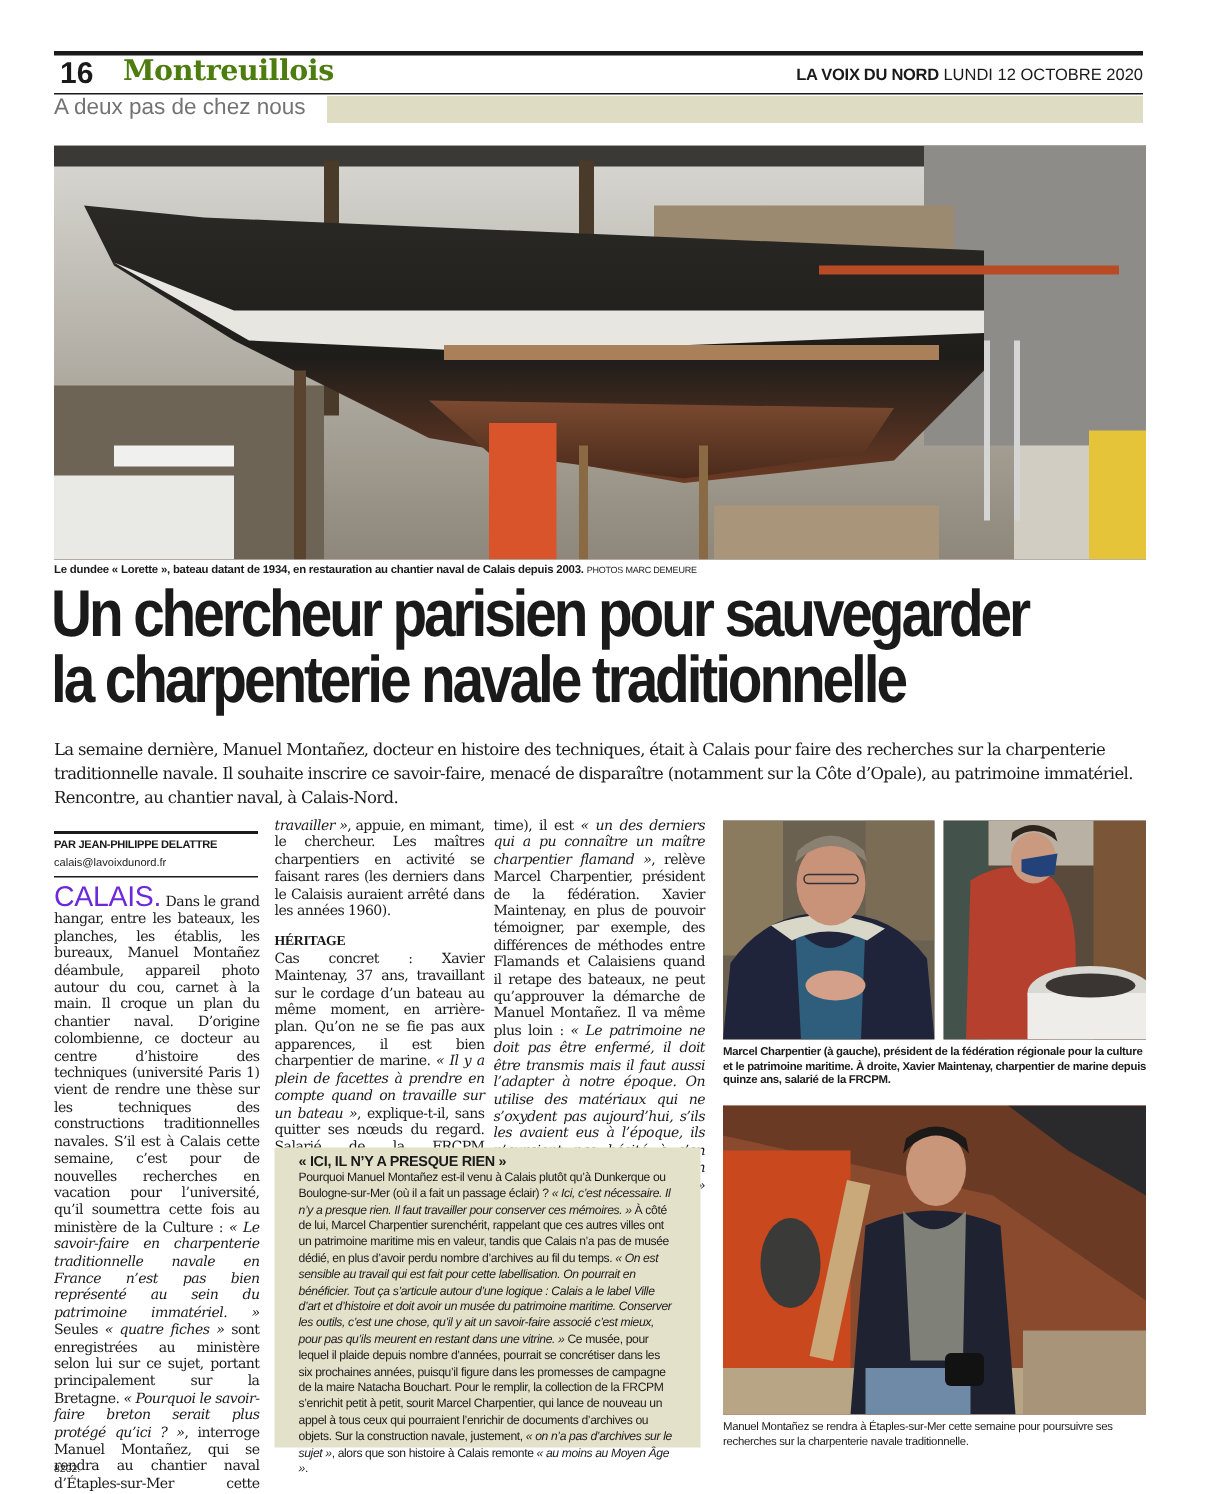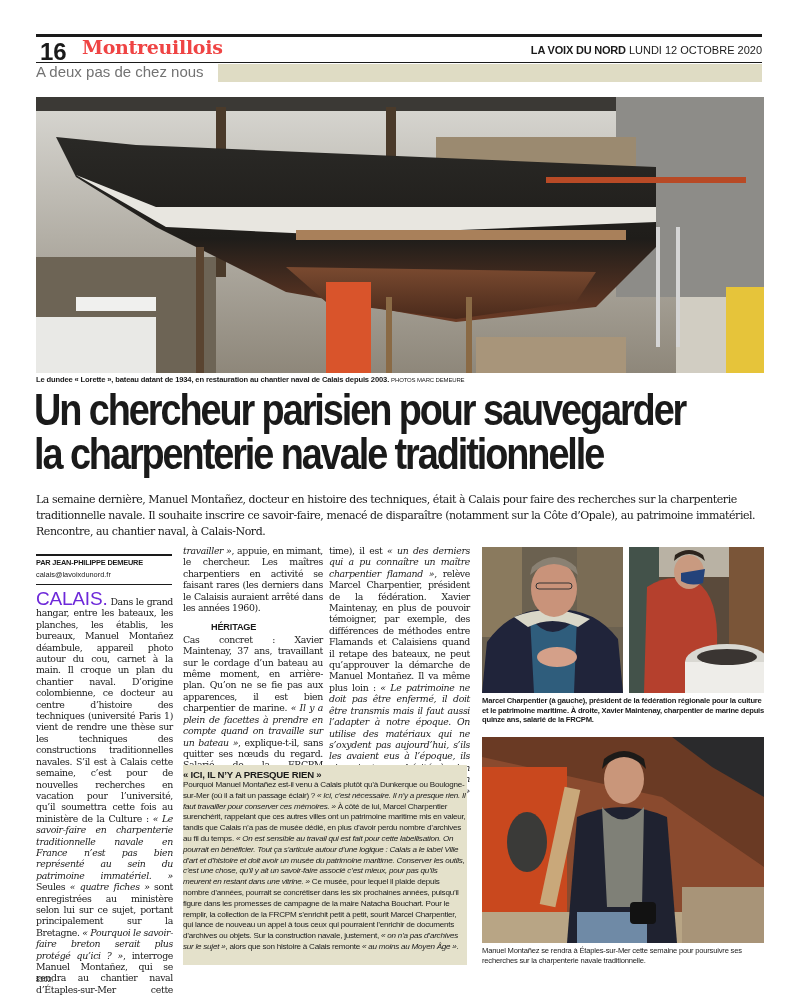--- a/index.html
+++ b/index.html
@@ -8,7 +8,7 @@
 
   
   .top-rule { position: absolute; left: 36px; top: 34px; width: 726px; height: 3px; background: #1a1a1a; }
-  .page-num { position: absolute; left: 40px; top: 38px; font-family: "Liberation Sans", sans-serif; font-weight: bold; font-size: 24px; color: #1a1a1a; }
+  .page-num { position: absolute; left: 40px; top: 38px; font-family: "Liberation Sans", sans-serif; font-weight: bold; font-size: 20px; color: #1a1a1a; }
   .section { position: absolute; left: 82px; top: 36px; font-family: "DejaVu Serif", serif; font-weight: bold; font-size: 19px; color: #ef4444; letter-spacing: -0.3px; }
   .masthead { position: absolute; right: 44px; top: 44px; font-family: "Liberation Sans", sans-serif; font-size: 11px; color: #1a1a1a; }
   .masthead b { font-weight: 900; letter-spacing: -0.2px; padding-left: 12px; }

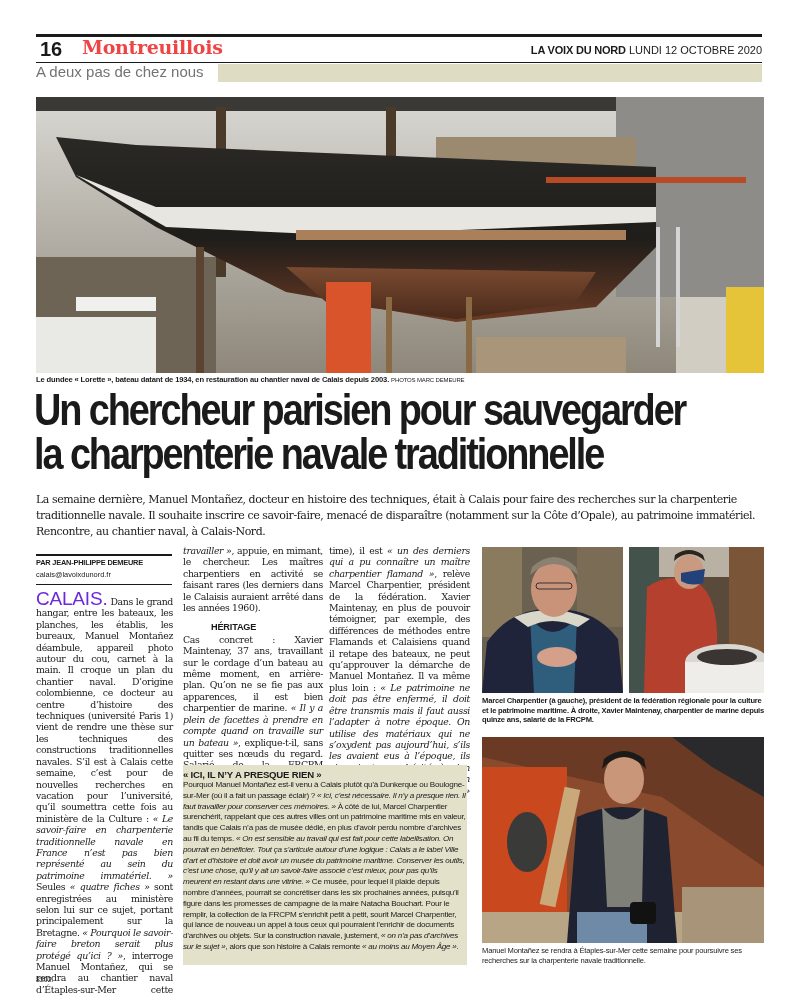--- a/index.html
+++ b/index.html
@@ -9,7 +9,7 @@
   
   .top-rule { position: absolute; left: 36px; top: 34px; width: 726px; height: 3px; background: #1a1a1a; }
   .page-num { position: absolute; left: 40px; top: 38px; font-family: "Liberation Sans", sans-serif; font-weight: bold; font-size: 20px; color: #1a1a1a; }
-  .section { position: absolute; left: 82px; top: 36px; font-family: "DejaVu Serif", serif; font-weight: bold; font-size: 19px; color: #ef4444; letter-spacing: -0.3px; }
+  .section { position: absolute; left: 82px; top: 36px; font-family: "DejaVu Serif", serif; font-weight: bold; font-size: 19px; color: #4d7c0f; letter-spacing: -0.3px; }
   .masthead { position: absolute; right: 44px; top: 44px; font-family: "Liberation Sans", sans-serif; font-size: 11px; color: #1a1a1a; }
   .masthead b { font-weight: 900; letter-spacing: -0.2px; padding-left: 12px; }
   .mid-rule { position: absolute; left: 36px; top: 62px; width: 726px; height: 1px; background: #1a1a1a; }

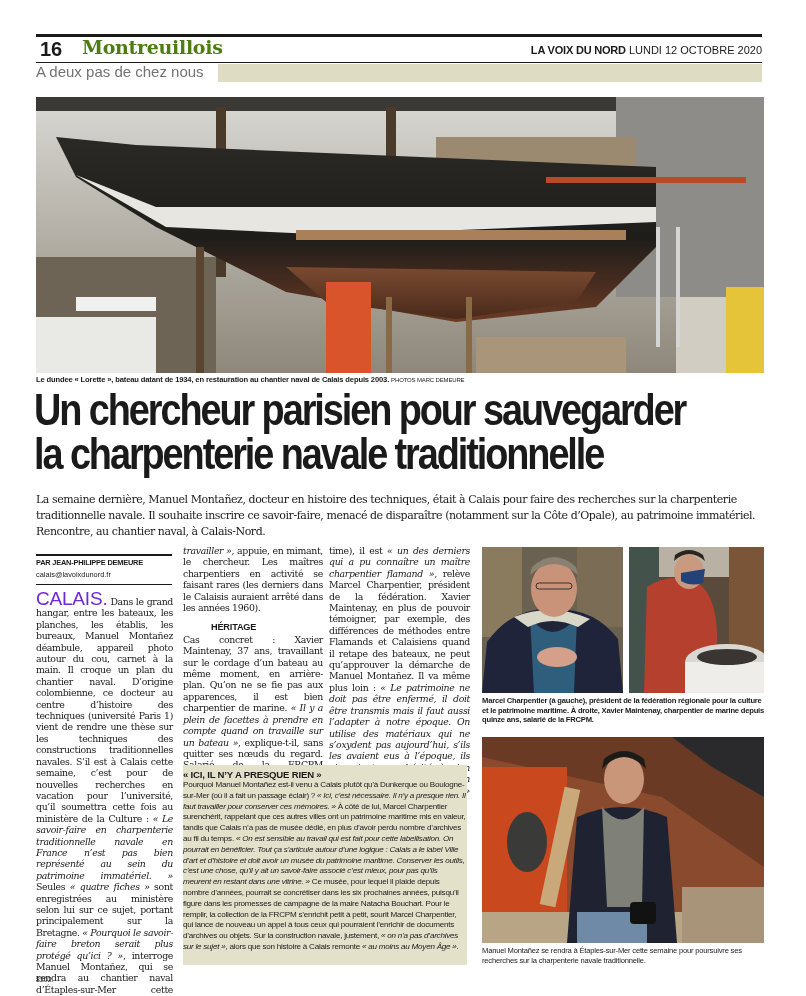--- a/index.html
+++ b/index.html
@@ -121,7 +121,7 @@
 <div class="chapo">La semaine dernière, Manuel Montañez, docteur en histoire des techniques, était à Calais pour faire des recherches sur la charpenterie traditionnelle navale. Il souhaite inscrire ce savoir-faire, menacé de disparaître (notamment sur la Côte d’Opale), au patrimoine immatériel. Rencontre, au chantier naval, à Calais-Nord.</div>
 
 <div class="byline-rule-top"></div>
-<div class="byline">PAR JEAN-PHILIPPE DEMEURE</div>
+<div class="byline">PAR JEAN-PHILIPPE DELATTRE</div>
 <div class="email">calais@lavoixdunord.fr</div>
 <div class="byline-rule-bot"></div>
 

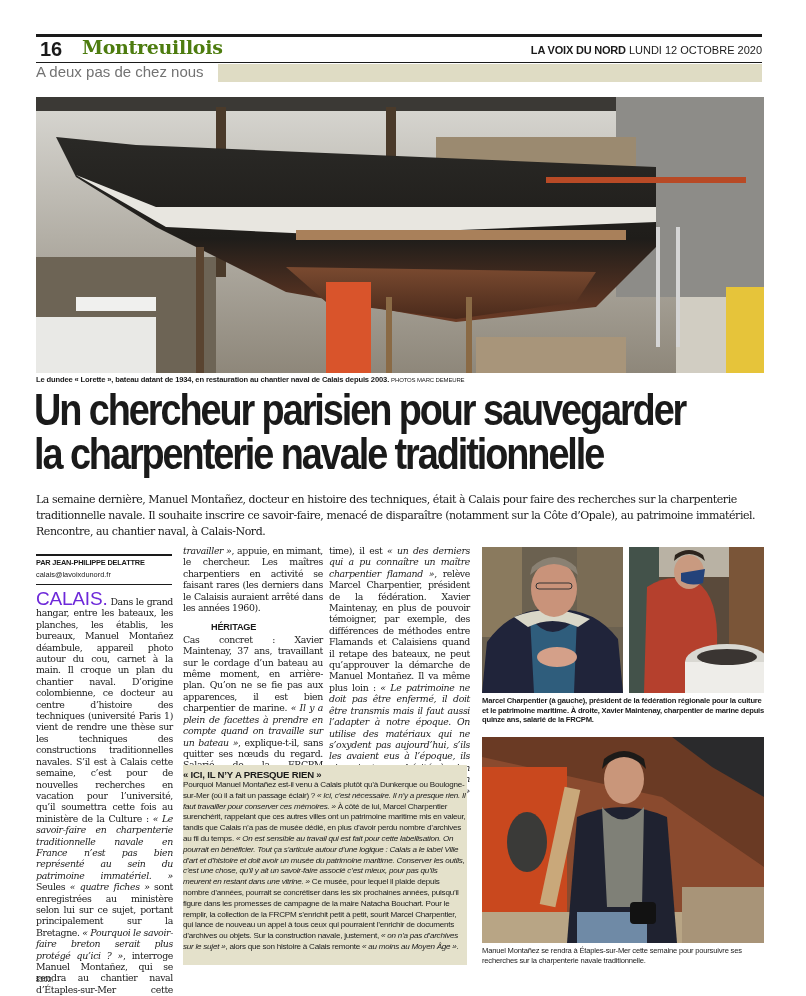--- a/index.html
+++ b/index.html
@@ -39,7 +39,7 @@
   .col2 { left: 183px; top: 545px; width: 140px; }
   .col3 { left: 329px; top: 545px; width: 141px; }
   .dateline { font-family: "Liberation Sans", sans-serif; font-weight: normal; color: #6d28d9; font-size: 19px; letter-spacing: -0.2px; }
-  .subhead { display: block; margin-top: 9px; font-family: Liberation Sans, sans-serif; font-weight: bold; font-size: 9.2px; letter-spacing: -0.2px; margin-left: 28px; }
+  .subhead { display: block; margin-top: 9px; font-family: Liberation Serif, serif; font-weight: bold; font-size: 9.2px; letter-spacing: -0.2px; }
   .end-mark { display: inline-block; width: 6px; height: 6px; background: #c8161d; vertical-align: middle; margin-left: 2px; }
 
   .footer-code { position: absolute; left: 36px; top: 976px; font-family: "Liberation Sans", sans-serif; font-size: 7px; color: #1a1a1a; }

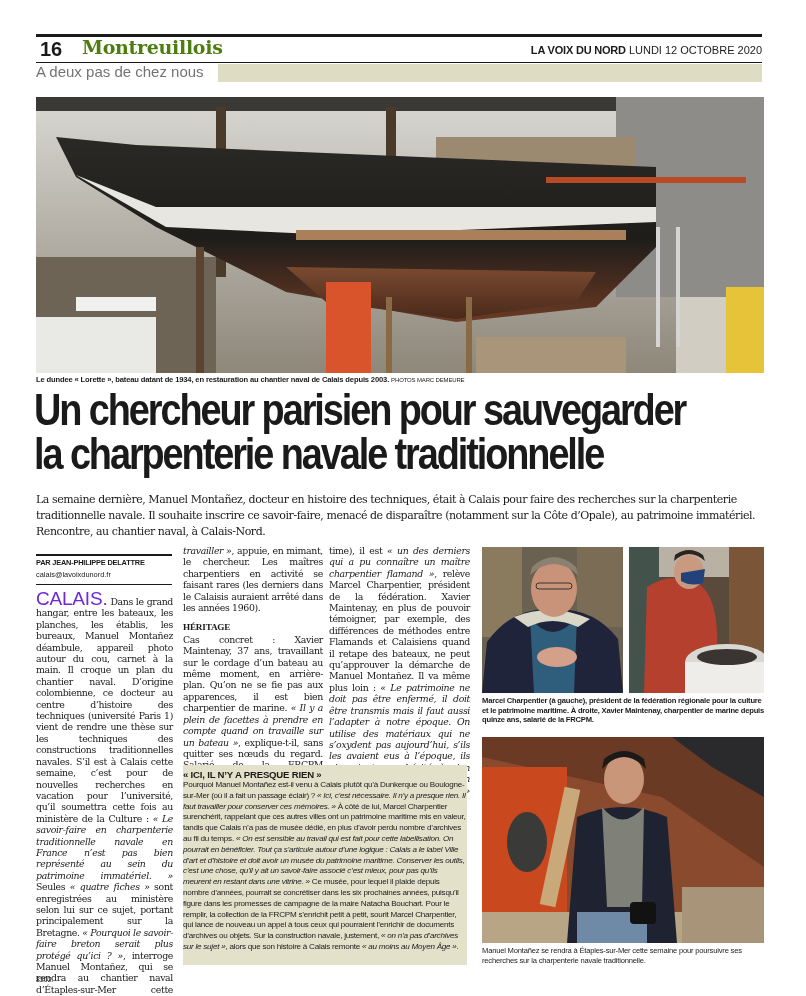--- a/index.html
+++ b/index.html
@@ -45,7 +45,7 @@
   .footer-code { position: absolute; left: 36px; top: 976px; font-family: "Liberation Sans", sans-serif; font-size: 7px; color: #1a1a1a; }
 
   
-  .box { position: absolute; left: 183px; top: 765px; width: 284px; height: 200px; background: #e4e1cb; padding: 4px 0; }
+  .box { position: absolute; left: 183px; top: 765px; width: 284px; height: 200px; background: #e4e1cb; padding: 4px 16px; }
   .box-title { font-family: "Liberation Sans", sans-serif; font-weight: bold; font-size: 9.6px; color: #1a1a1a; letter-spacing: -0.2px; margin-top: 0px; }
   .box-text { font-family: Liberation Sans, sans-serif; font-size: 8.1px; line-height: 10.8px; color: #1a1a1a; letter-spacing: -0.25px; }
   .box-text i { font-style: italic; }

